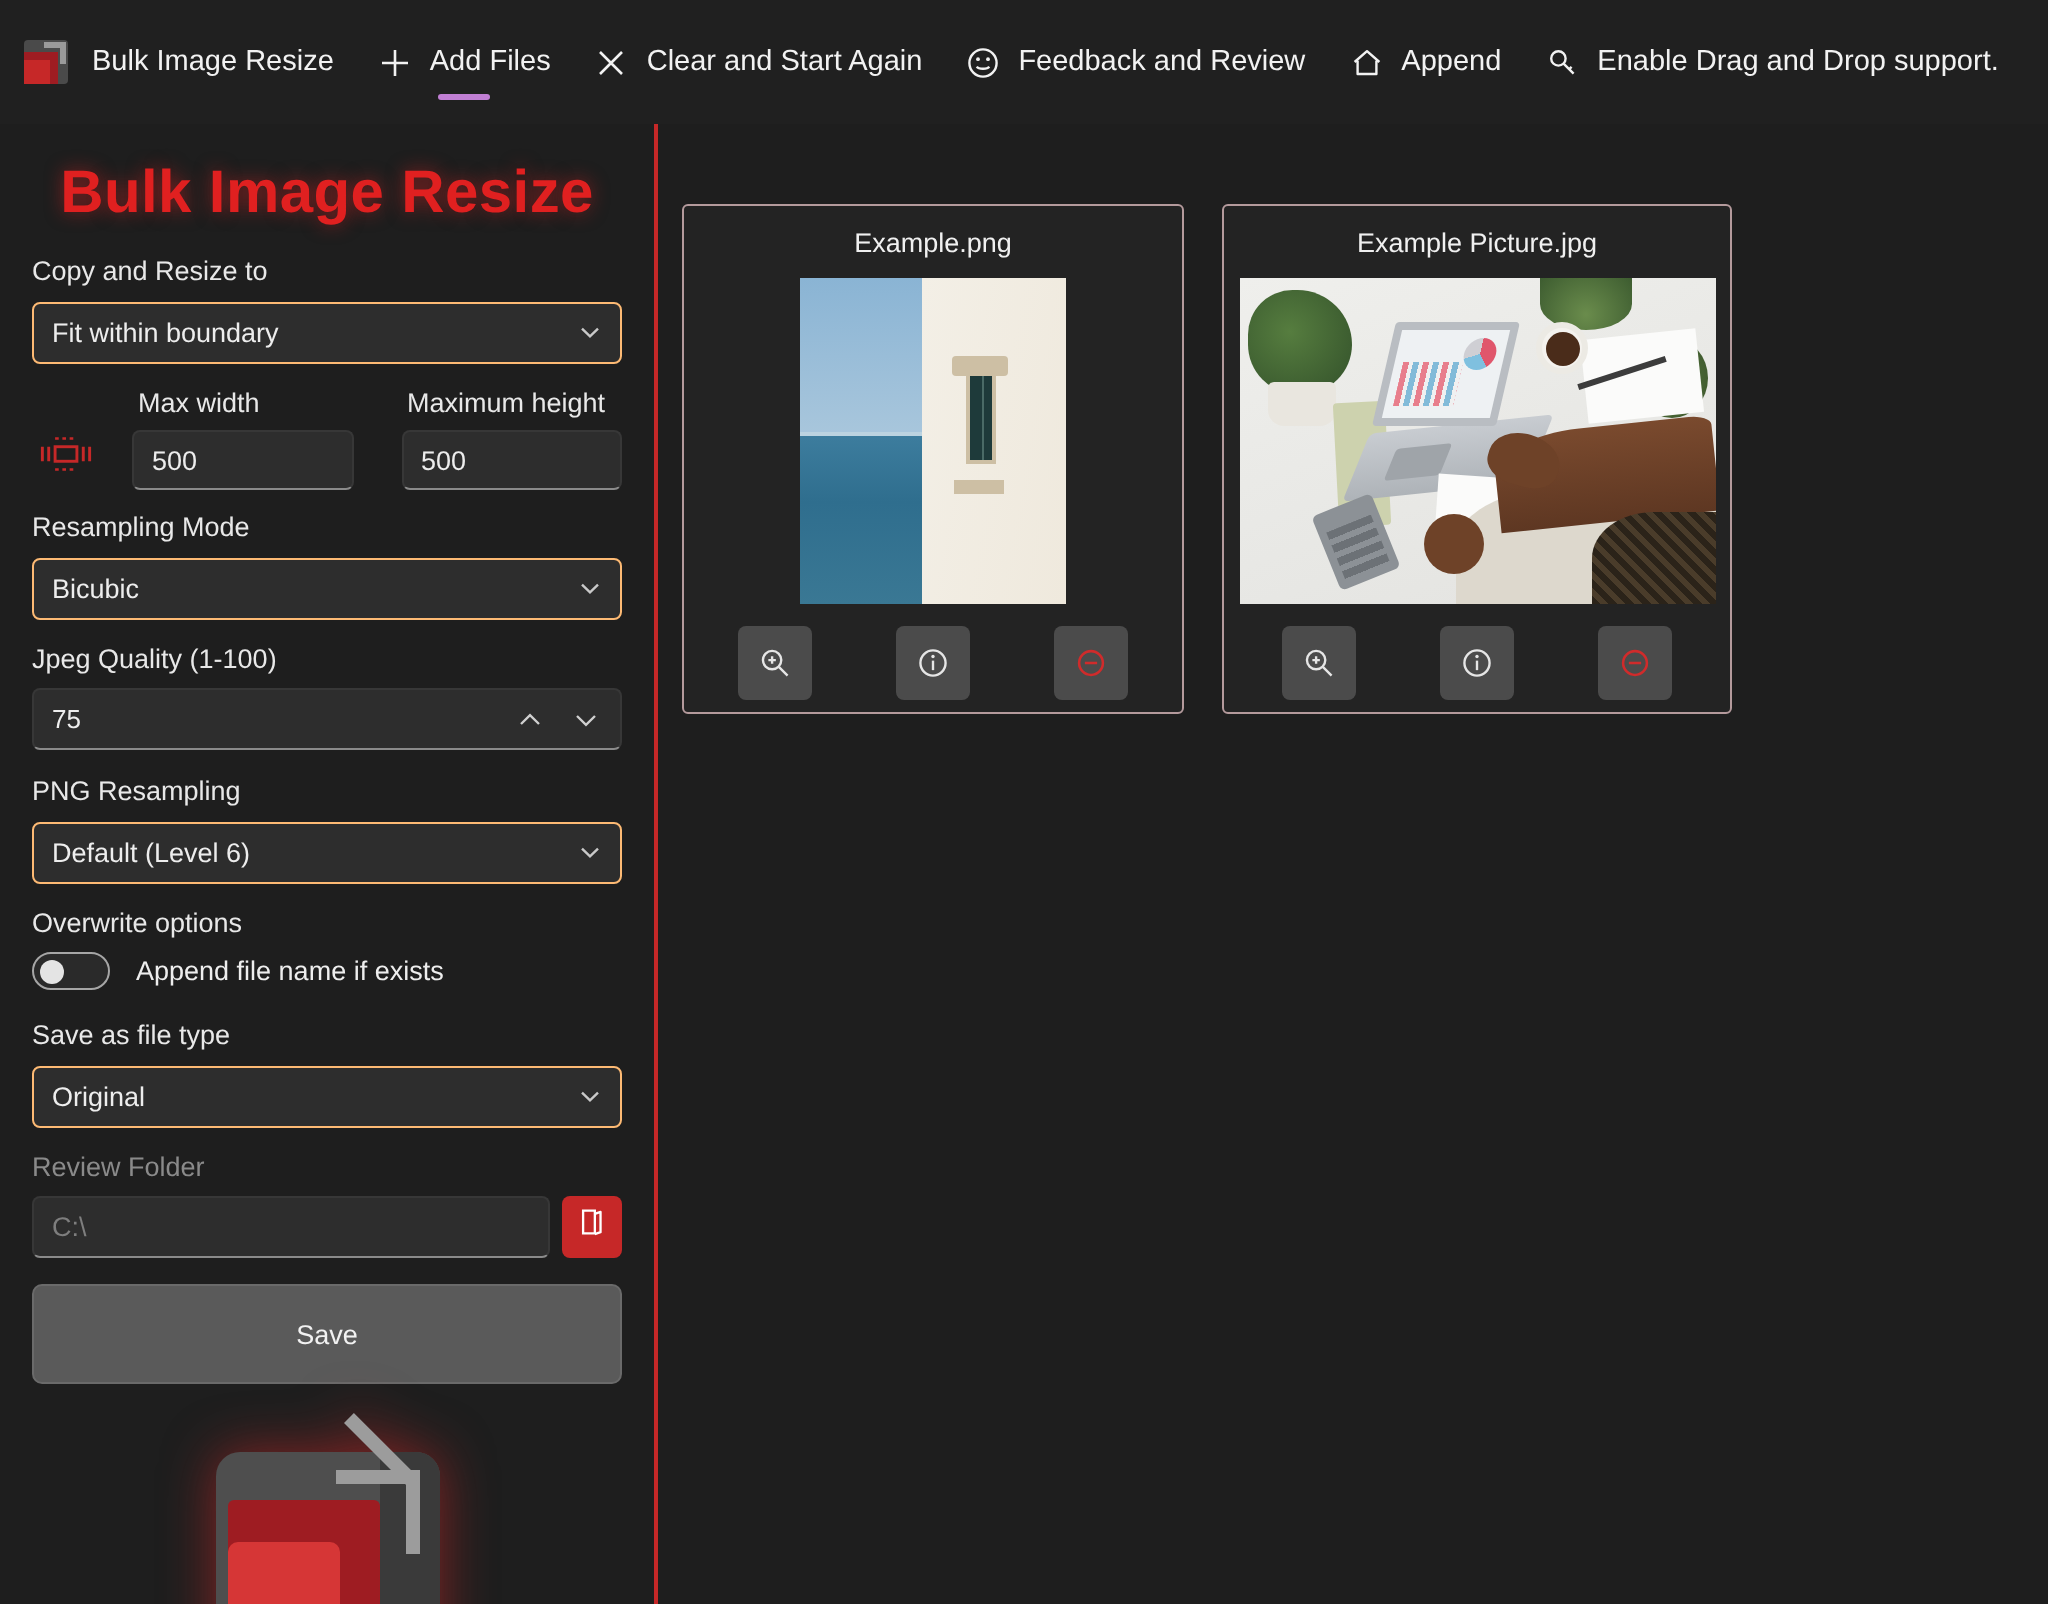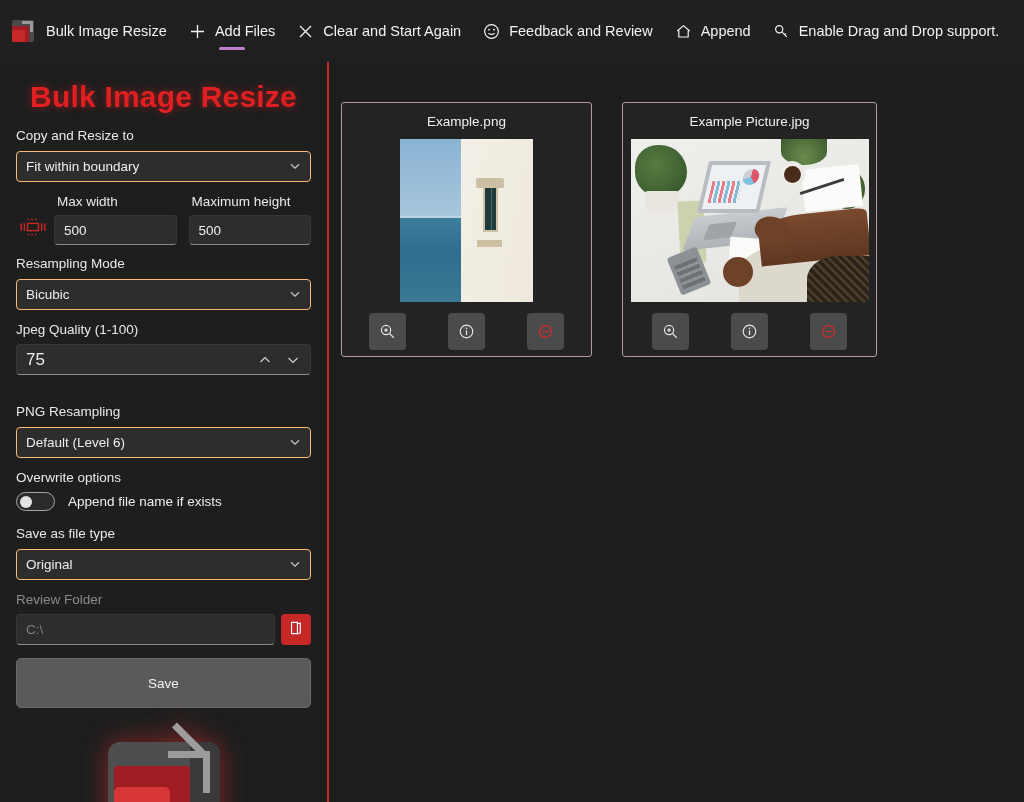--- a/index.html
+++ b/index.html
@@ -231,7 +231,7 @@
   }
   .cards {
     display: flex;
-    gap: 30px;
+    gap: 19px;
     padding: 40px 0 0 12px;
   }
   .card {

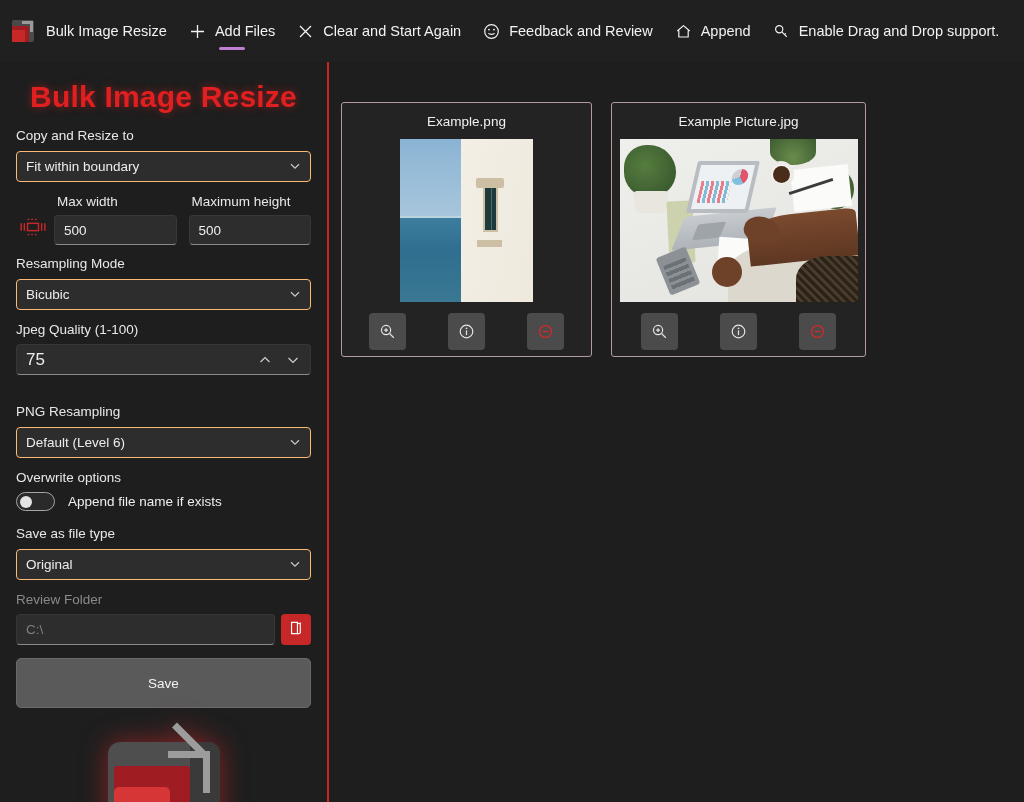--- a/index.html
+++ b/index.html
@@ -121,7 +121,7 @@
   .dim-row {
     display: flex;
     align-items: flex-end;
-    gap: 4px;
+    gap: 16px;
     margin-bottom: 10px;
   }
   .resize-glyph { width: 34px; height: 44px; flex:none; display:flex; align-items:flex-end; justify-content:center; padding-bottom: 8px; }

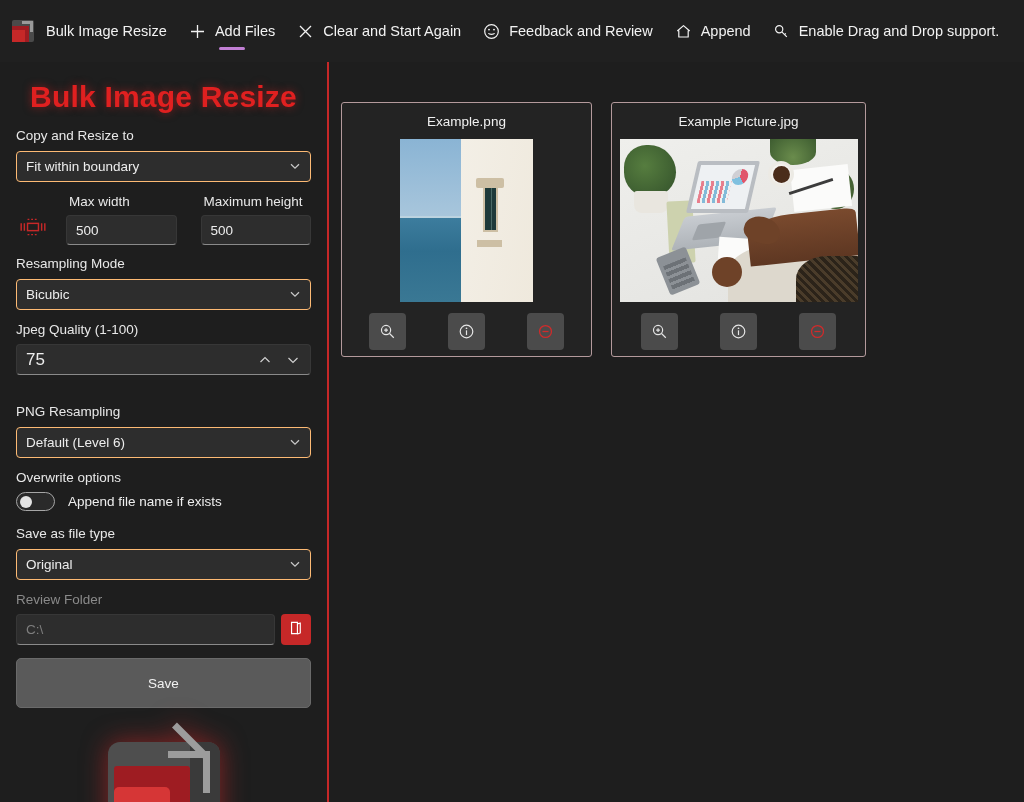--- a/index.html
+++ b/index.html
@@ -152,8 +152,8 @@
     align-items: center;
     padding: 0 4px 0 9px;
     color: #ededed;
-    font-size: 17px;
-    margin-bottom: 28px;
+    font-size: 13px;
+    margin-bottom: 12px;
   }
   .spin-btns { margin-left: auto; display: flex; gap: 2px; }
   .spin-btn { width: 26px; height: 25px; display:flex; align-items:center; justify-content:center; color:#d0d0d0; cursor:pointer; border-radius:3px; }

